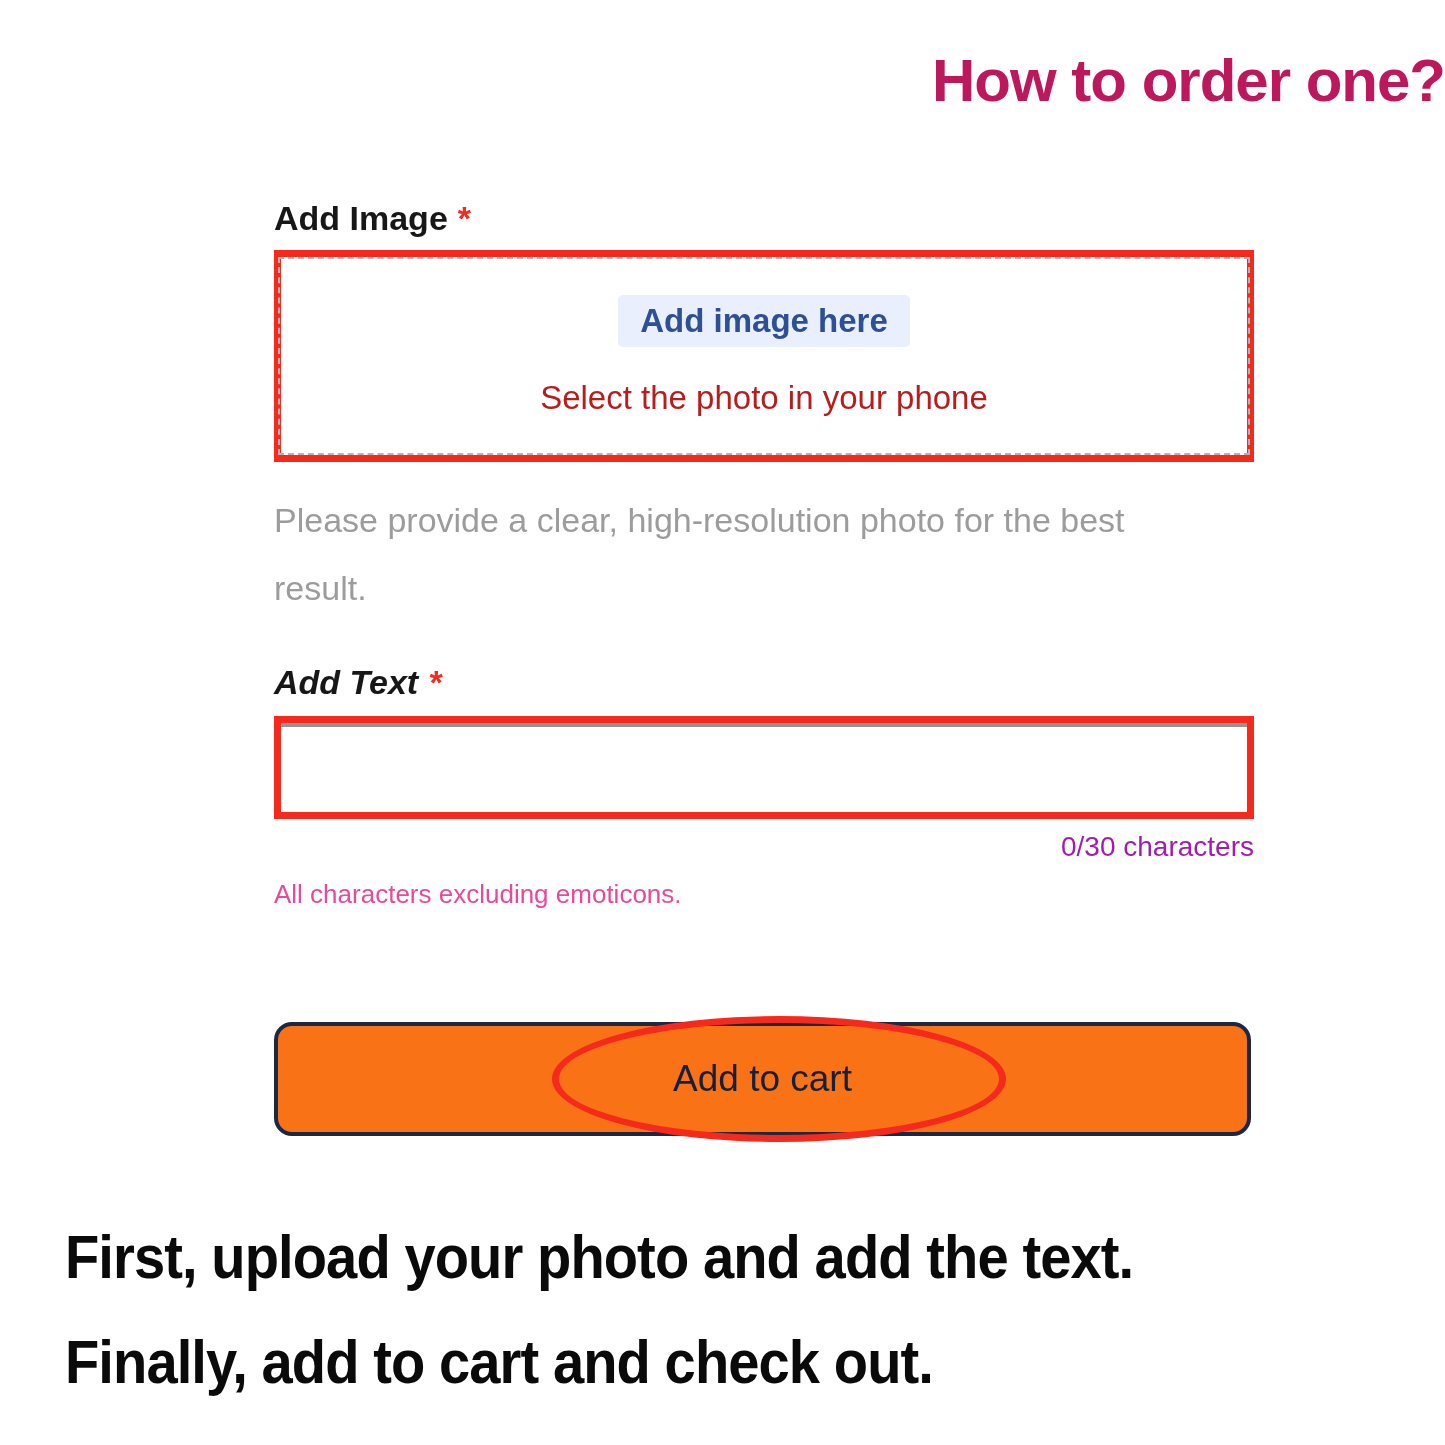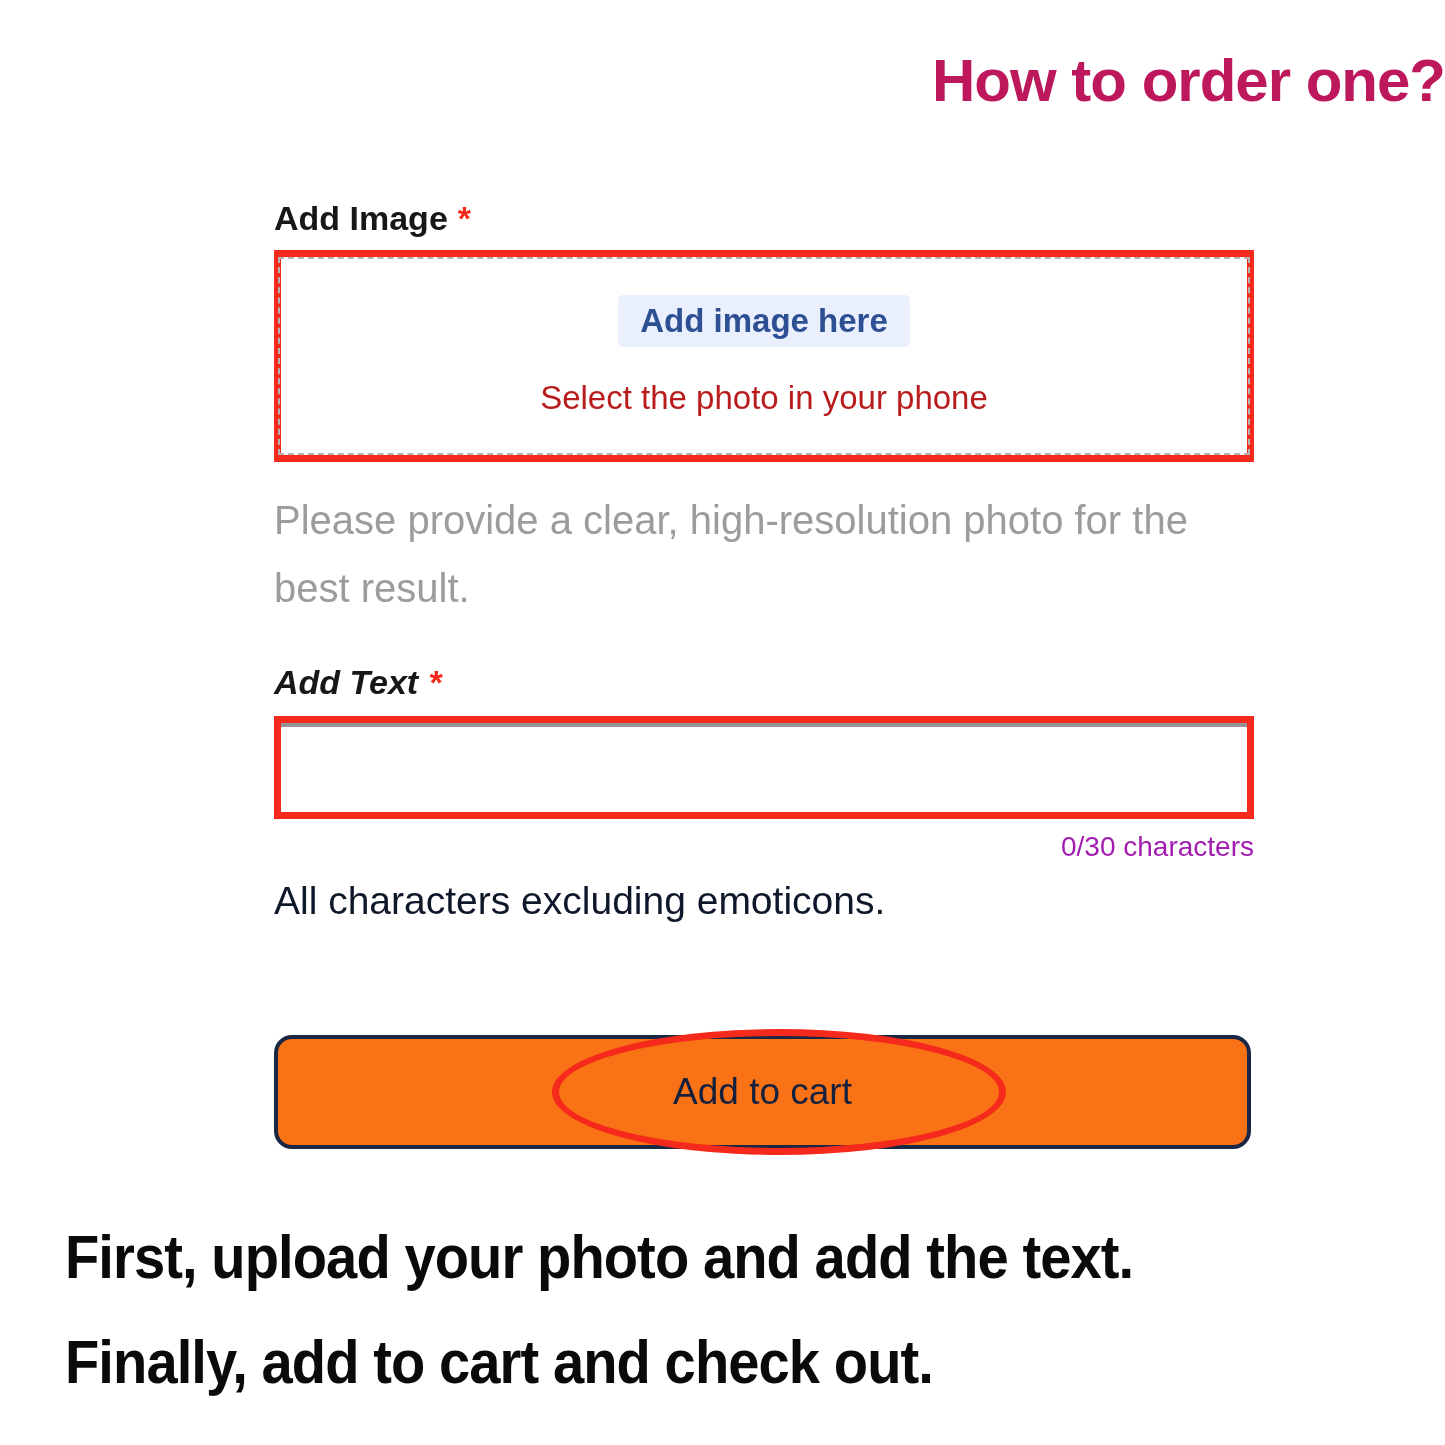--- a/index.html
+++ b/index.html
@@ -83,7 +83,7 @@
   .helper {
     margin: 24px 0 0 0;
     max-width: 950px;
-    font-size: 40px;
+    font-size: 34px;
     line-height: 68px;
     color: #9c9c9c;
   }

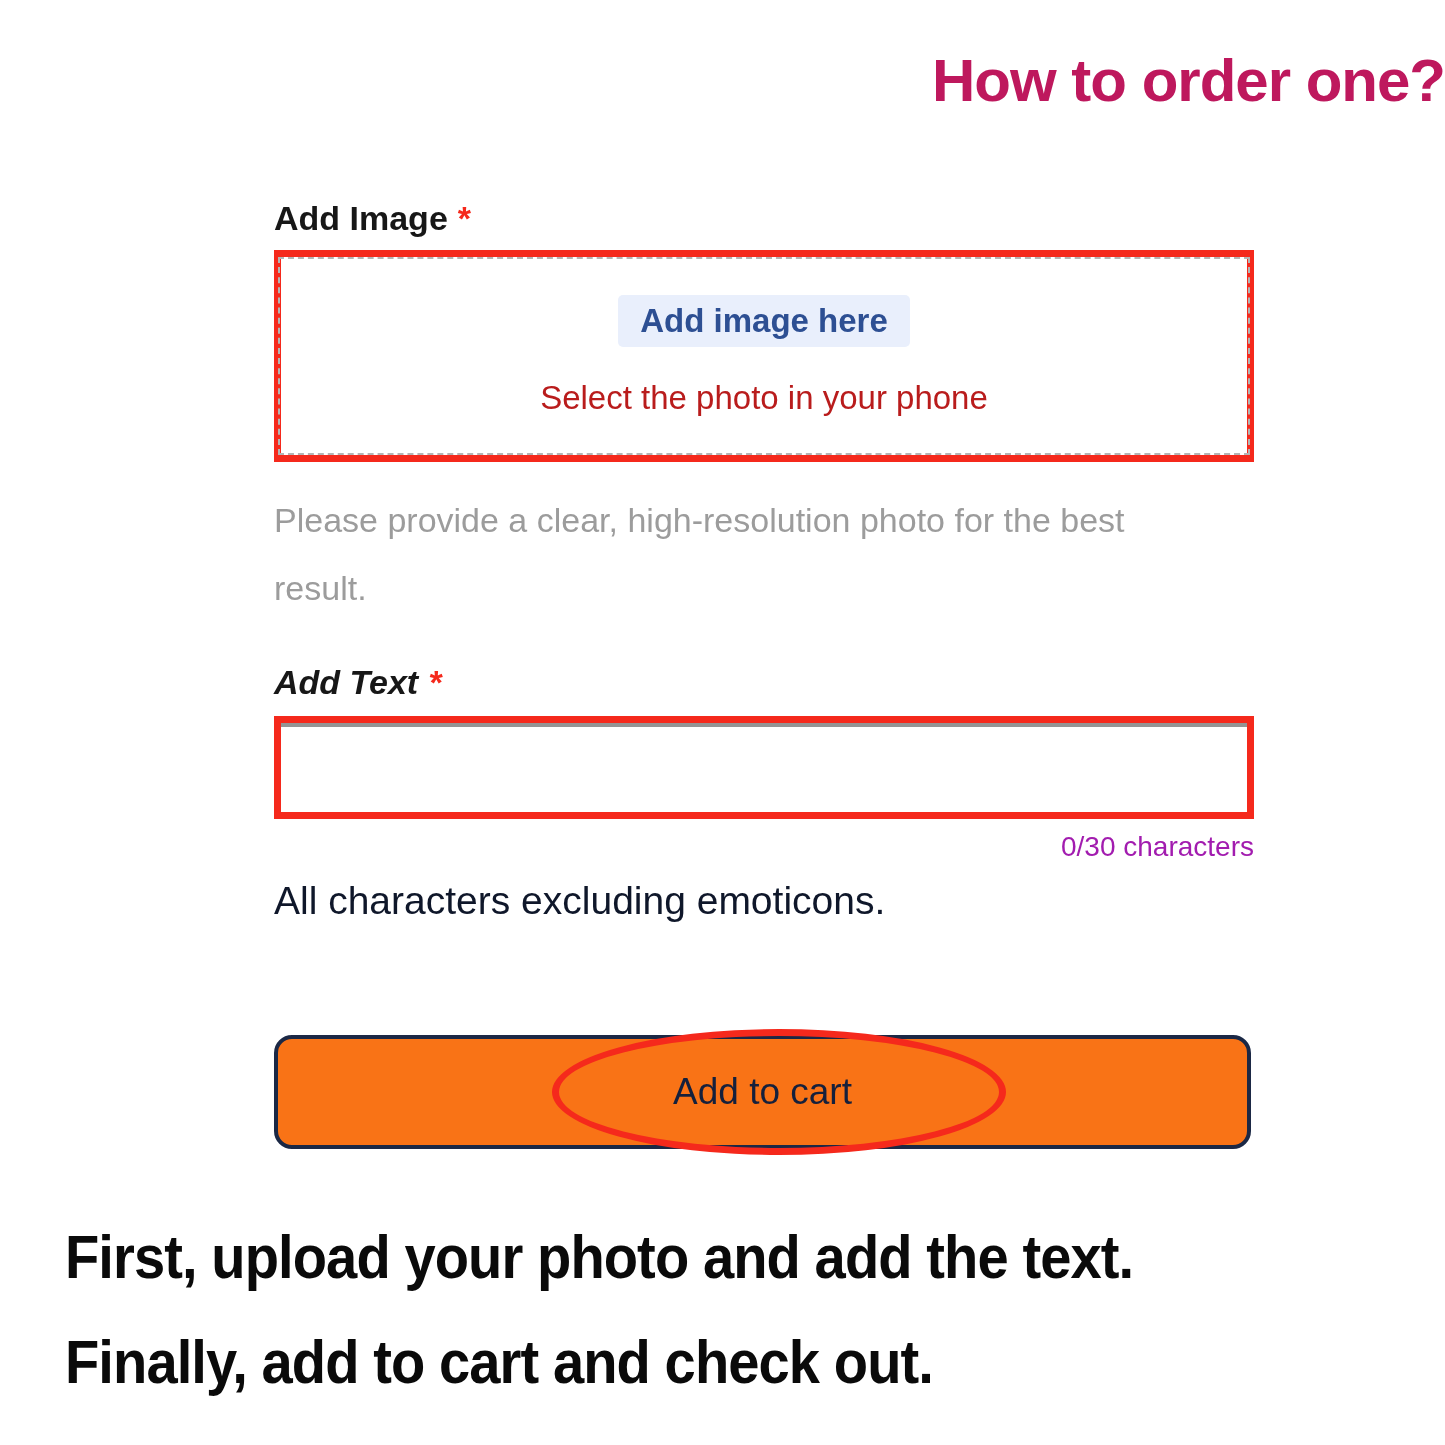--- a/index.html
+++ b/index.html
@@ -120,8 +120,8 @@
   }
   .note {
     margin: 16px 0 0 0;
-    font-size: 39px;
-    color: #0f172a;
+    font-size: 26px;
+    color: #ec4899;
   }
   .cart-wrap {
     position: relative;

